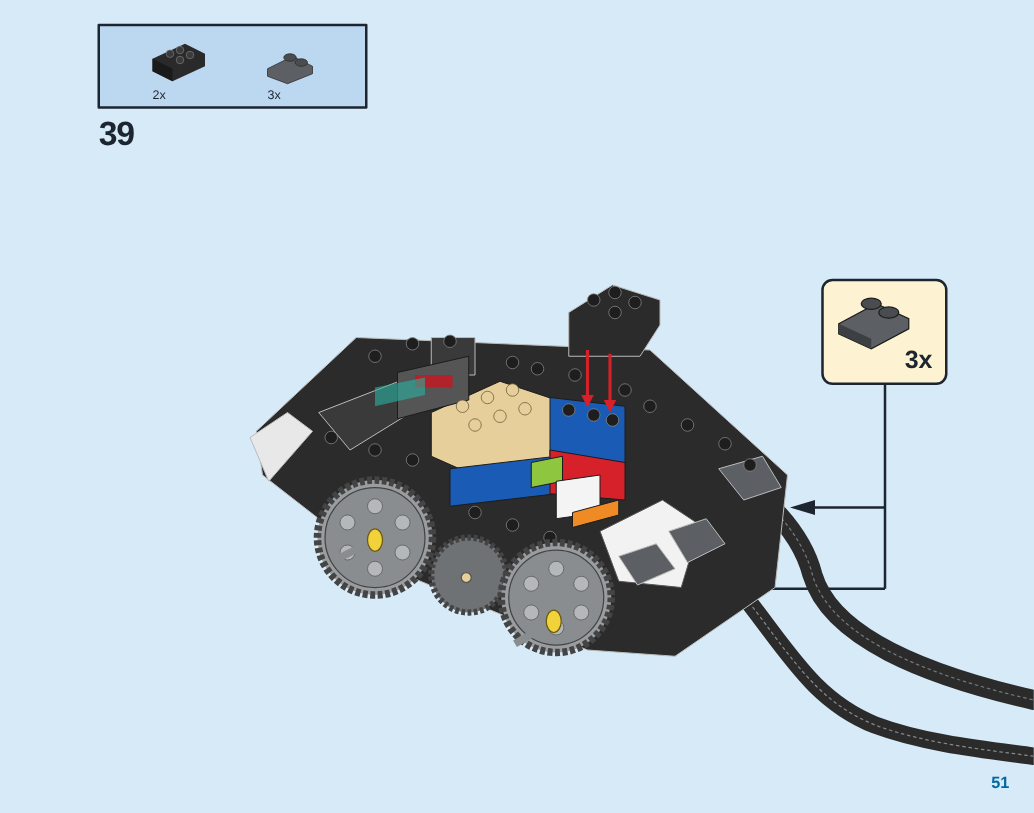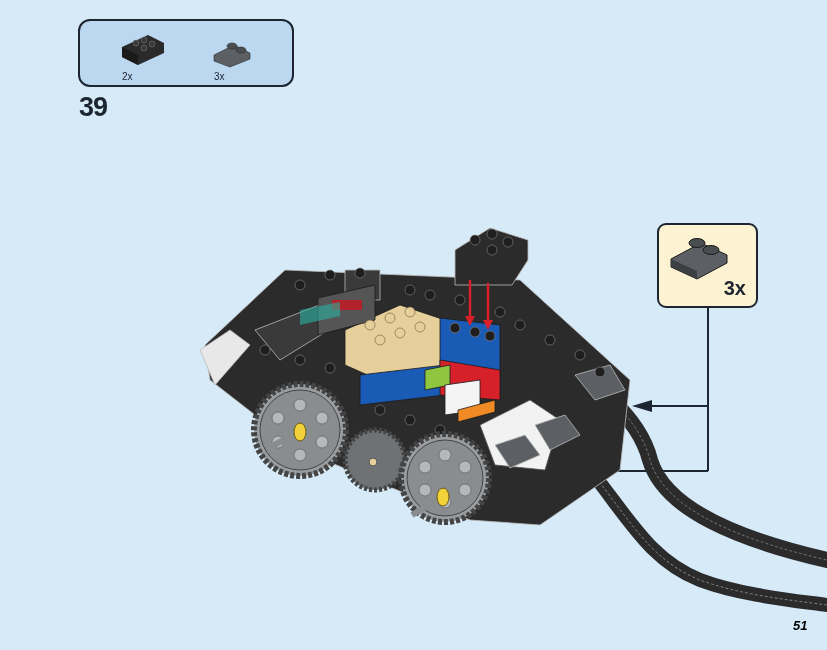--- a/index.html
+++ b/index.html
@@ -4,7 +4,7 @@
 <style>
   html,body{margin:0;padding:0;}
   body{width:827px;height:650px;background:#d6eaf8;position:relative;overflow:hidden;font-family:"Liberation Sans",sans-serif;}
-  .parts-box{position:absolute;left:78px;top:19px;width:216px;height:68px;background:#bcd8f0;border:2px solid #1c2530;border-radius:12px;box-sizing:border-box;text-align:right;}
+  .parts-box{position:absolute;left:78px;top:19px;width:216px;height:68px;background:#bcd8f0;border:2px solid #1c2530;border-radius:1px;box-sizing:border-box;text-align:right;}
   .part{position:absolute;}
   .part-qty{position:absolute;font-size:10px;color:#1c2530;}
   .step-number{position:absolute;left:79px;top:92px;font-size:27px;font-weight:bold;color:#1c2530;letter-spacing:-1px;}

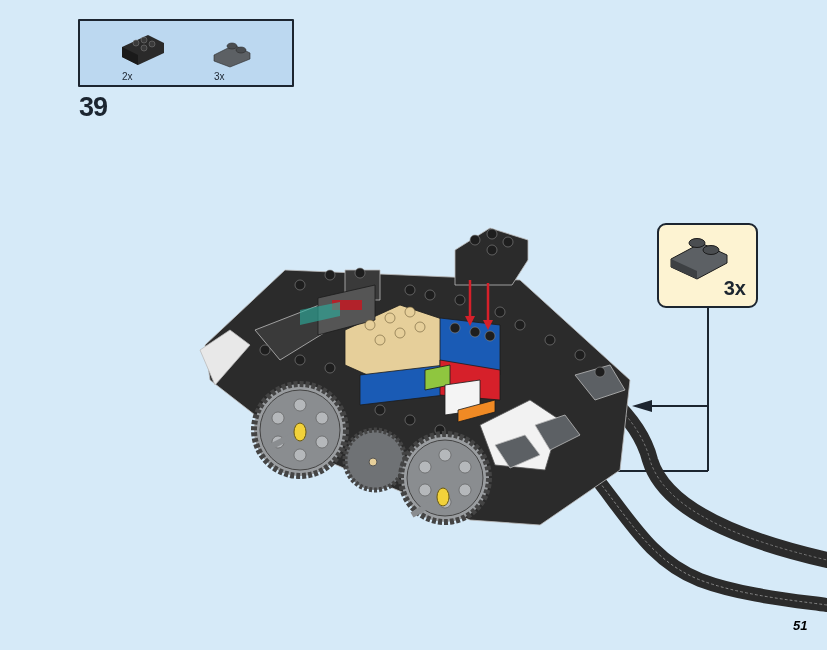--- a/index.html
+++ b/index.html
@@ -10,7 +10,7 @@
   .step-number{position:absolute;left:79px;top:92px;font-size:27px;font-weight:bold;color:#1c2530;letter-spacing:-1px;}
   .callout{position:absolute;left:657px;top:223px;width:101px;height:85px;background:#fdf3d2;border:2px solid #1c2530;border-radius:9px;box-sizing:border-box;}
   .callout-qty{position:absolute;right:10px;bottom:6px;font-size:20px;font-weight:bold;color:#1c2530;}
-  .page-number{position:absolute;left:793px;top:618px;font-size:13px;font-weight:bold;color:#000000;font-style:italic;}
+  .page-number{position:absolute;left:793px;top:618px;font-size:13px;font-weight:bold;color:#0369a1;}
   svg{position:absolute;left:0;top:0;}
 </style>
 </head>

